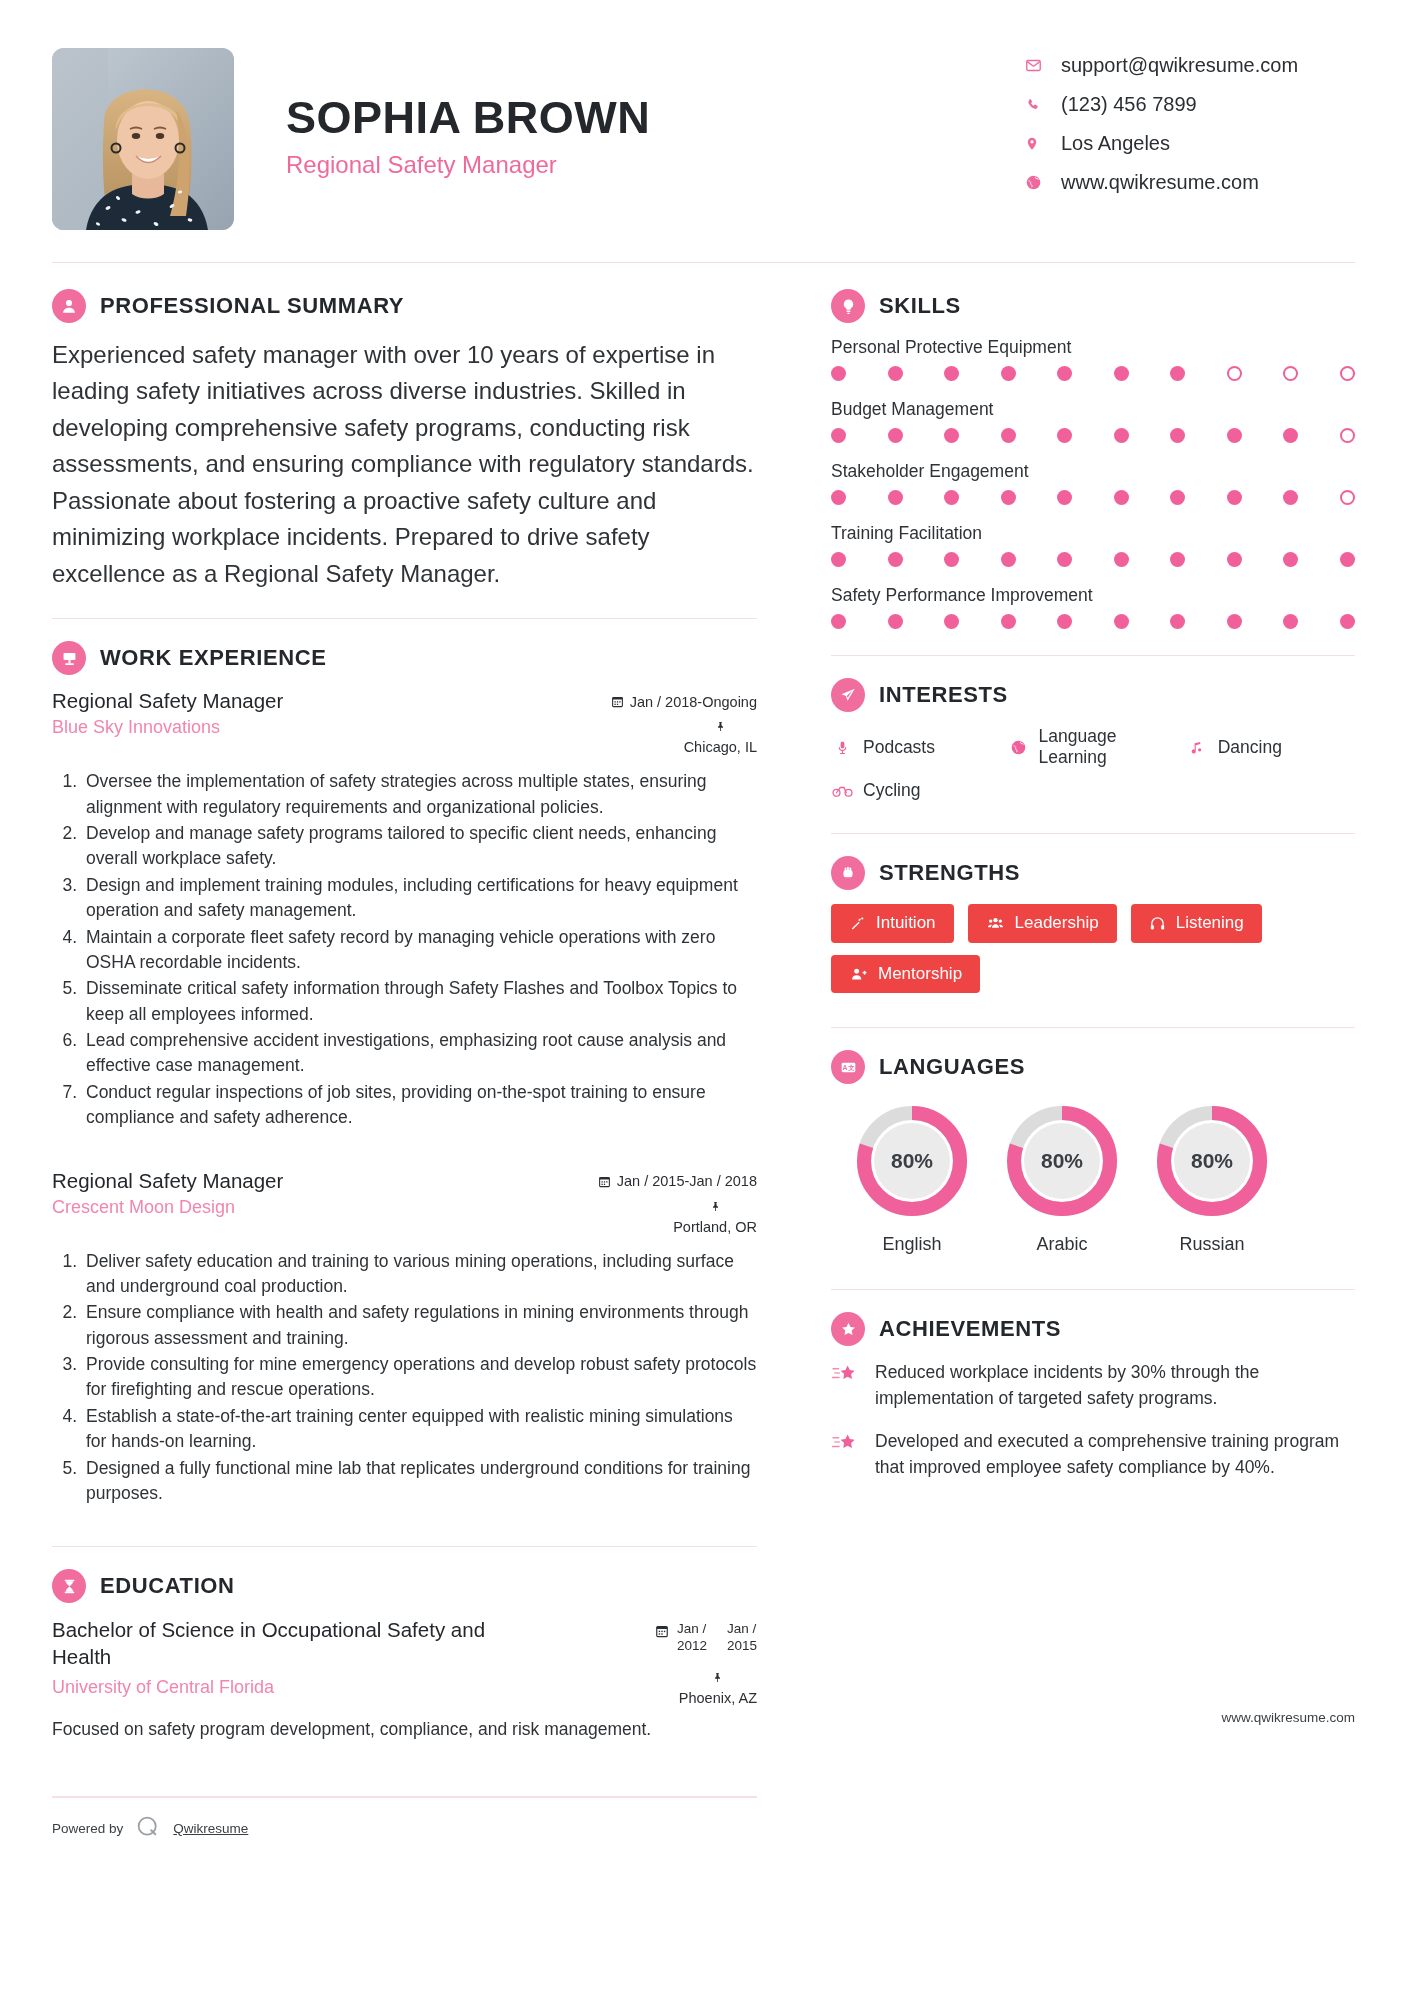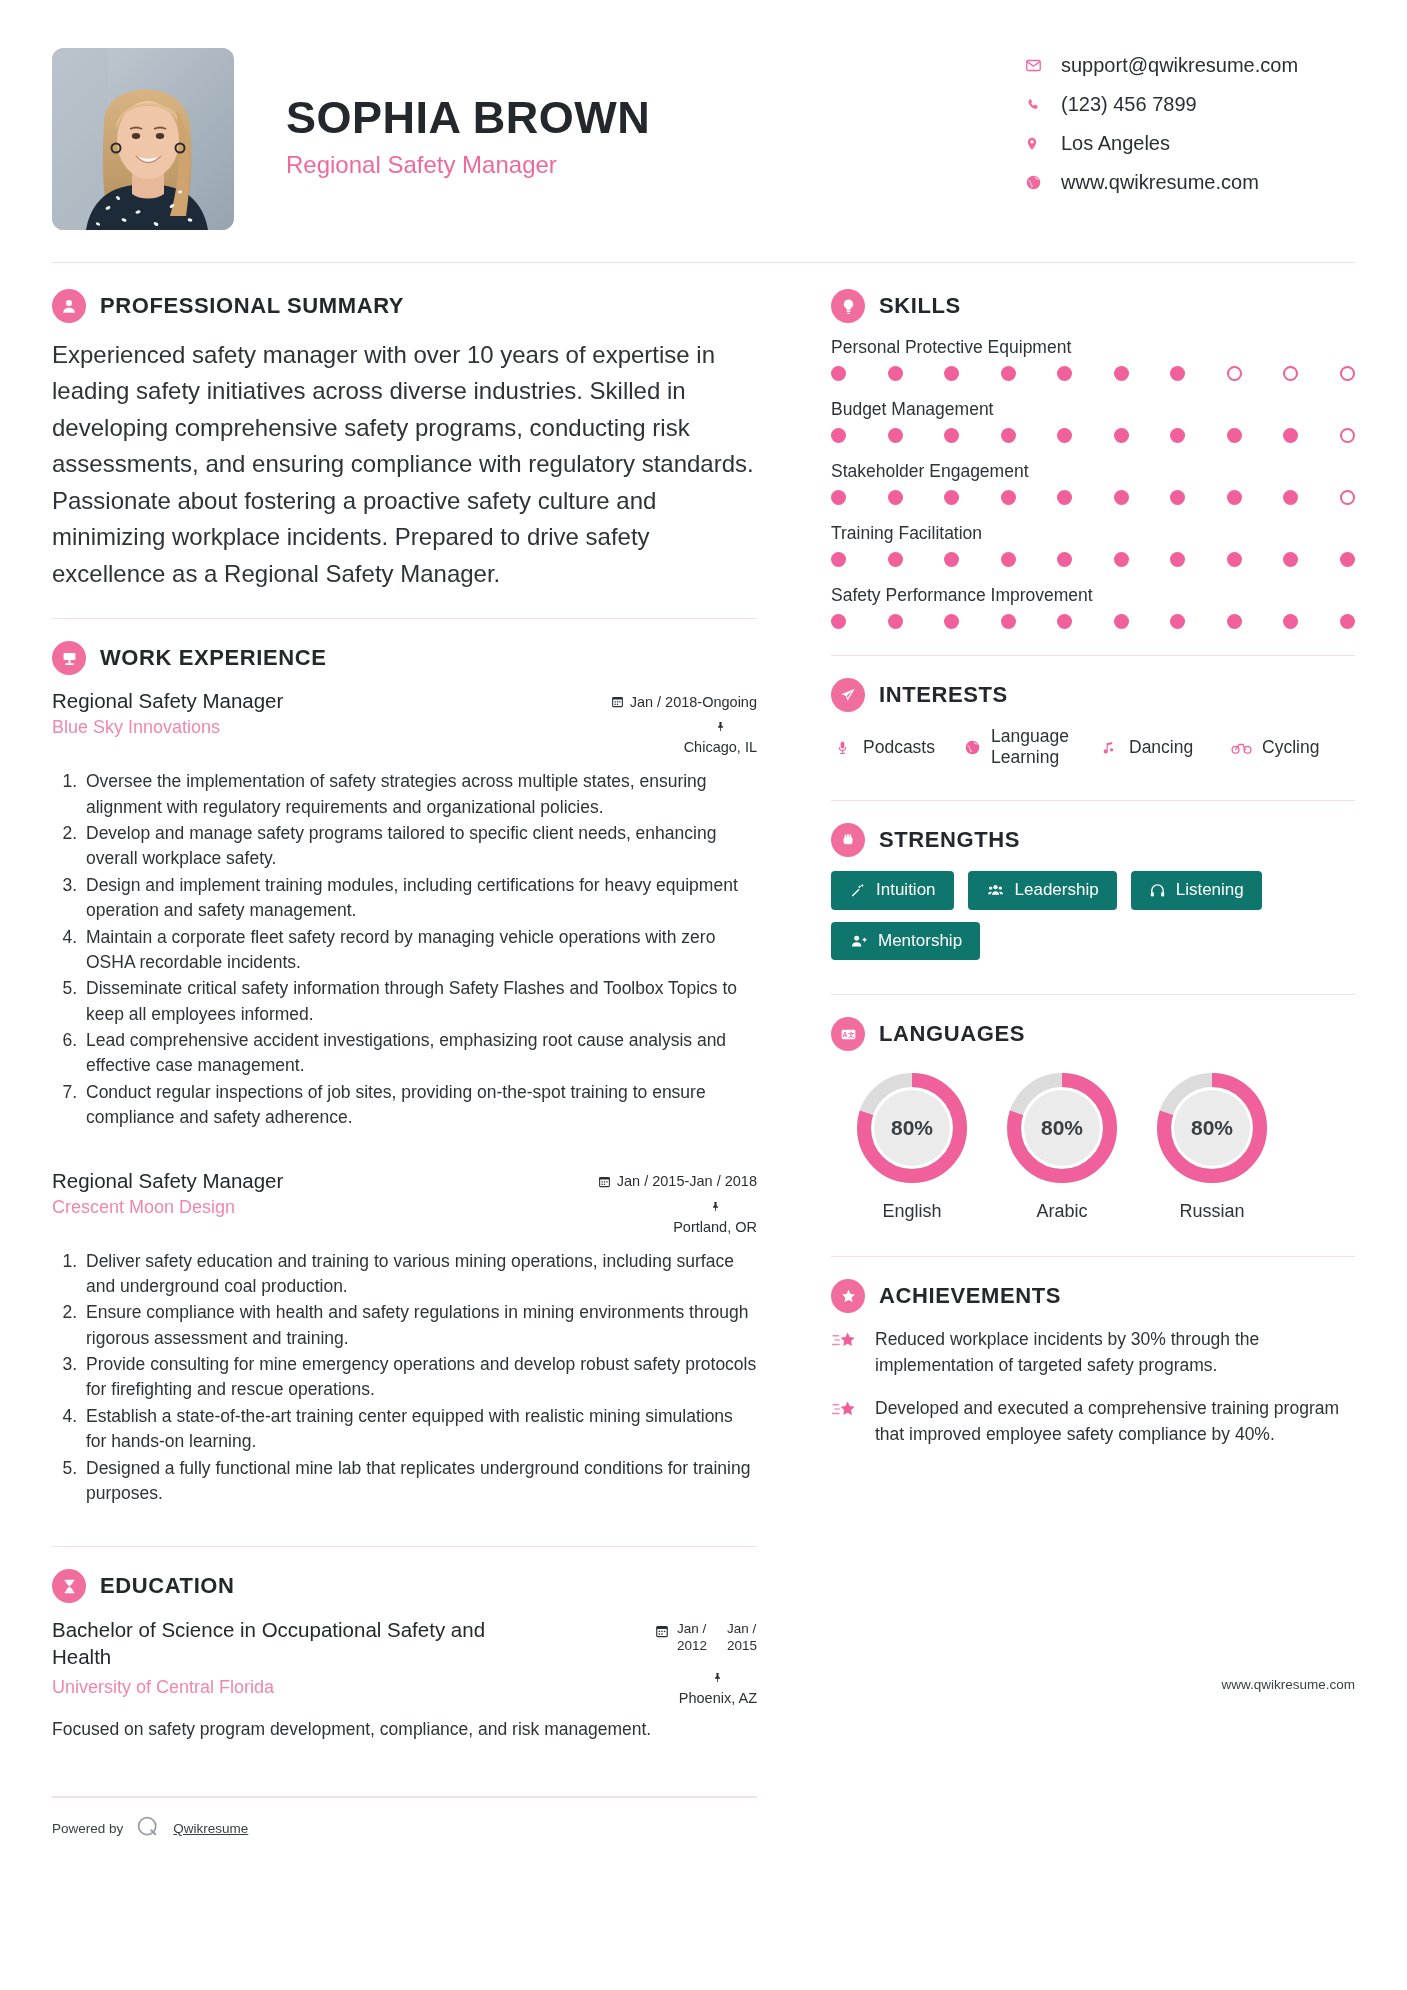--- a/index.html
+++ b/index.html
@@ -163,7 +163,7 @@
   
   .interests-grid {
     display: grid;
-    grid-template-columns: 1fr 1fr 1fr 1fr;
+    grid-template-columns: 1fr 1fr 1fr;
     row-gap: 12px;
     column-gap: 8px;
   }

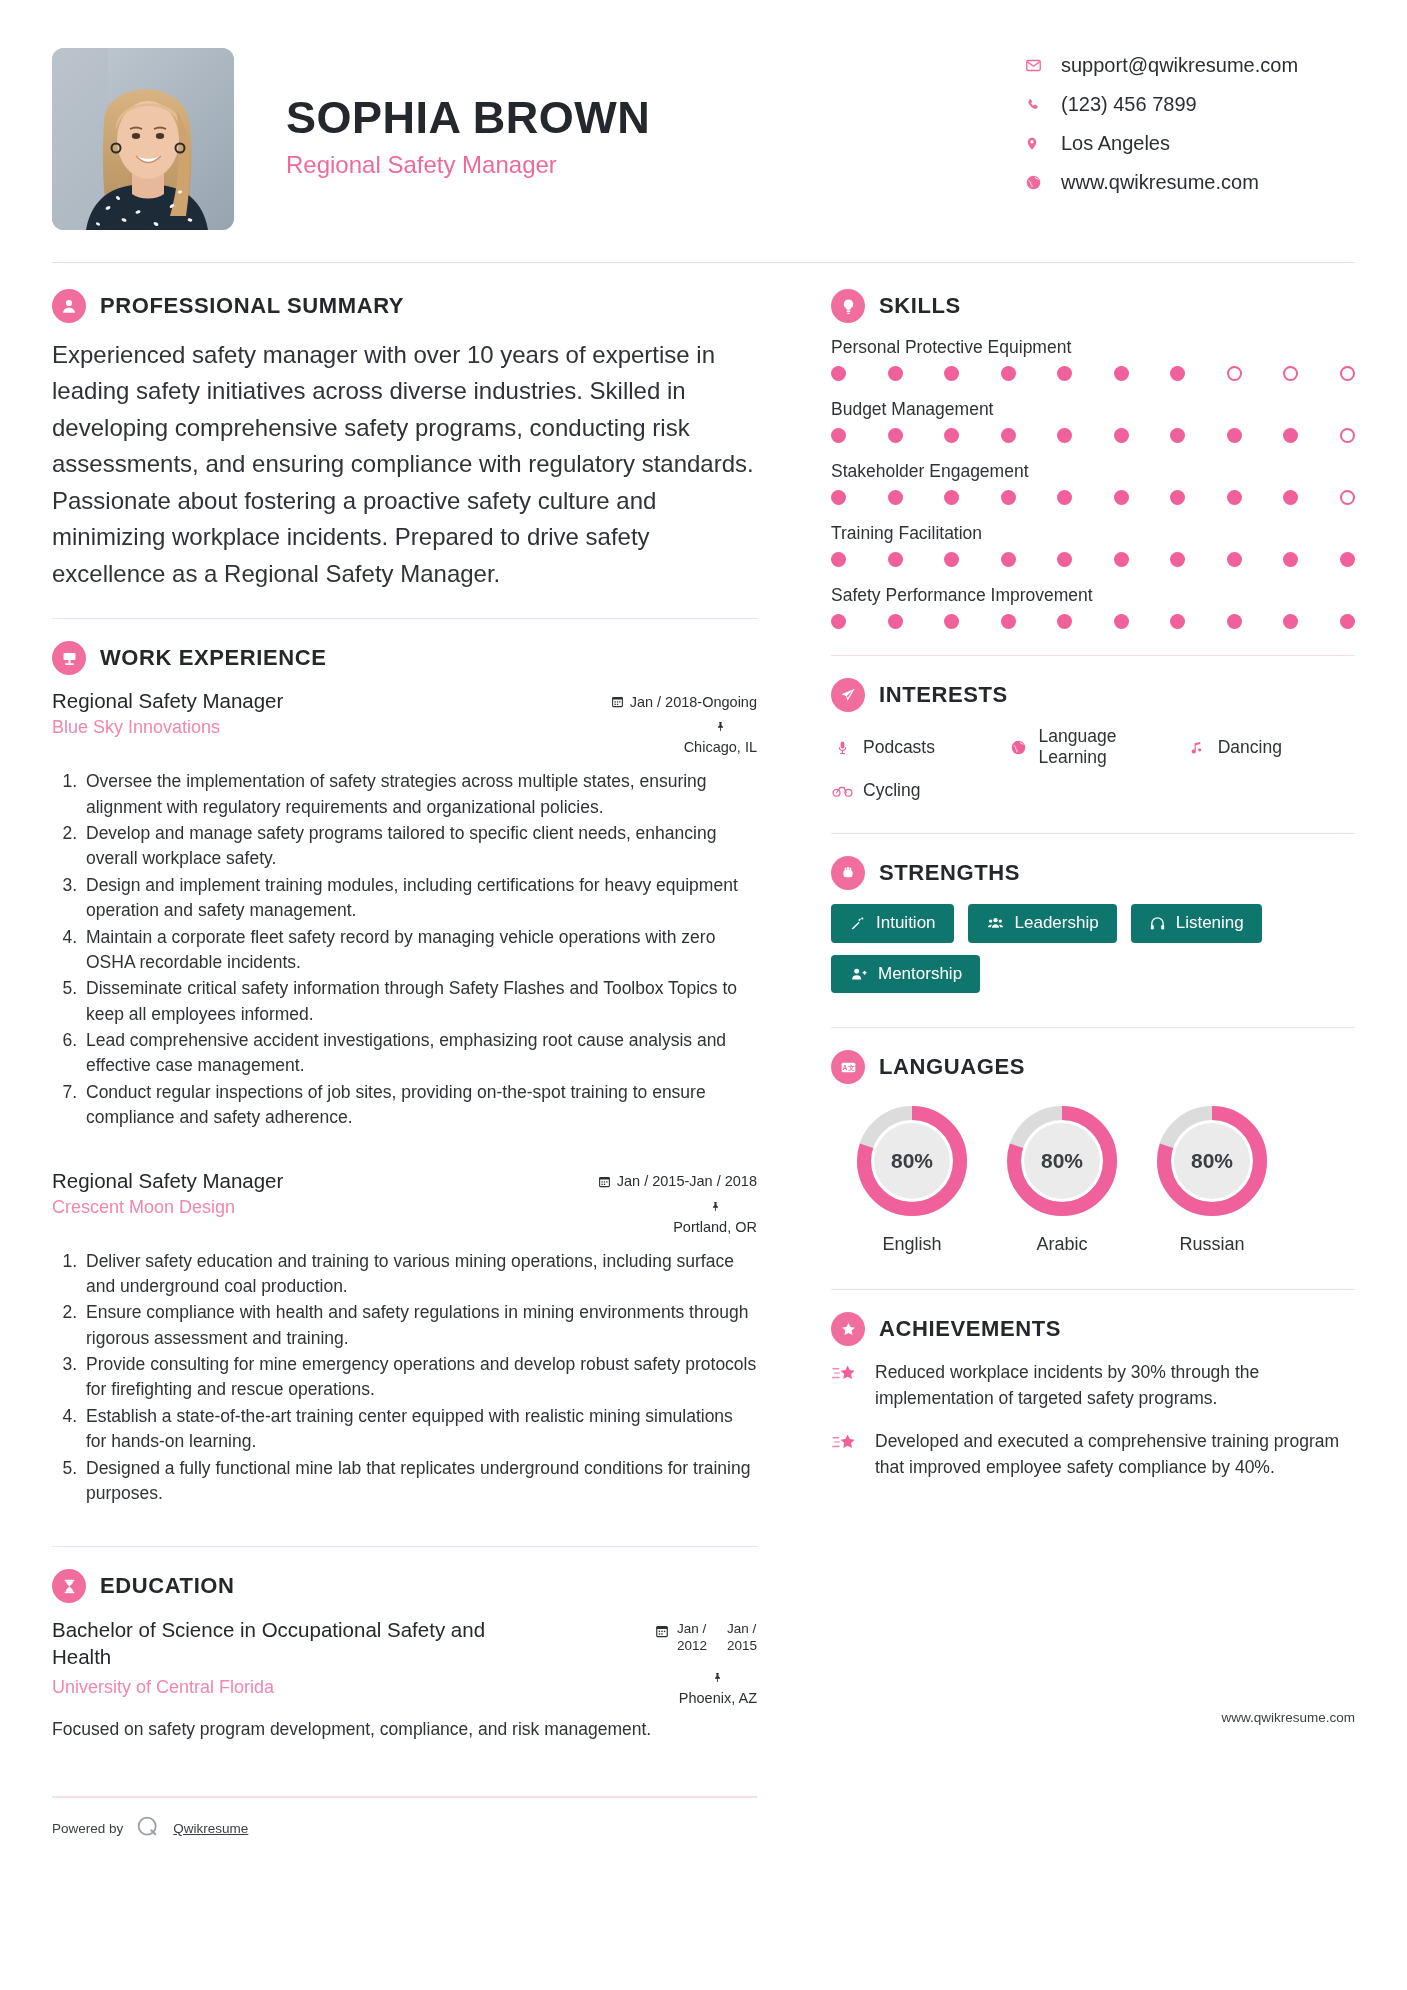--- a/index.html
+++ b/index.html
@@ -173,7 +173,7 @@
   
   .strengths-wrap { display:flex; flex-wrap:wrap; gap: 12px 14px; }
   .strength {
-    background: #0f766e;
+    background: #ef4444;
     color: #fff;
     border-radius: 4px;
     padding: 10px 18px;

